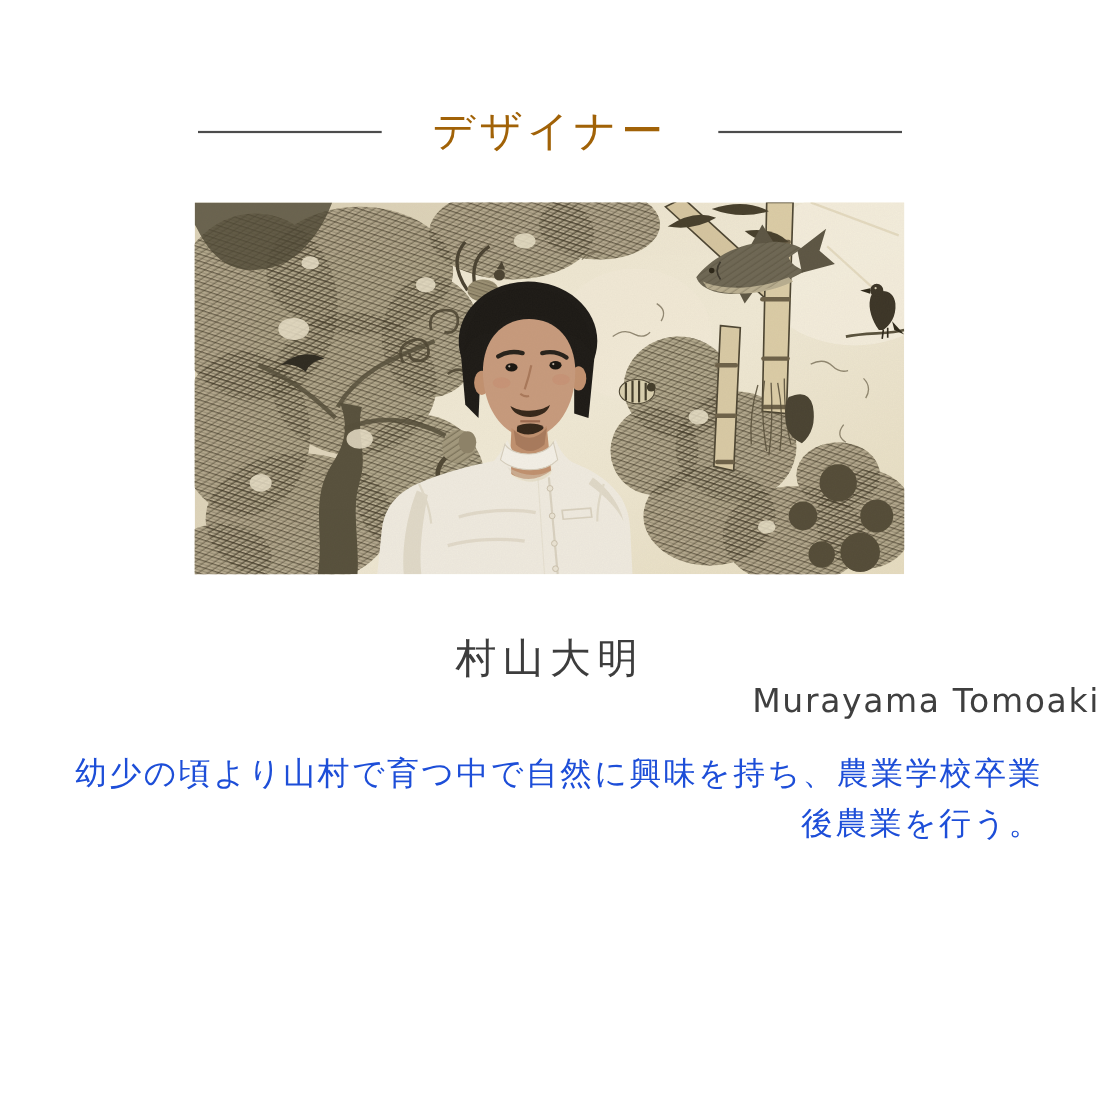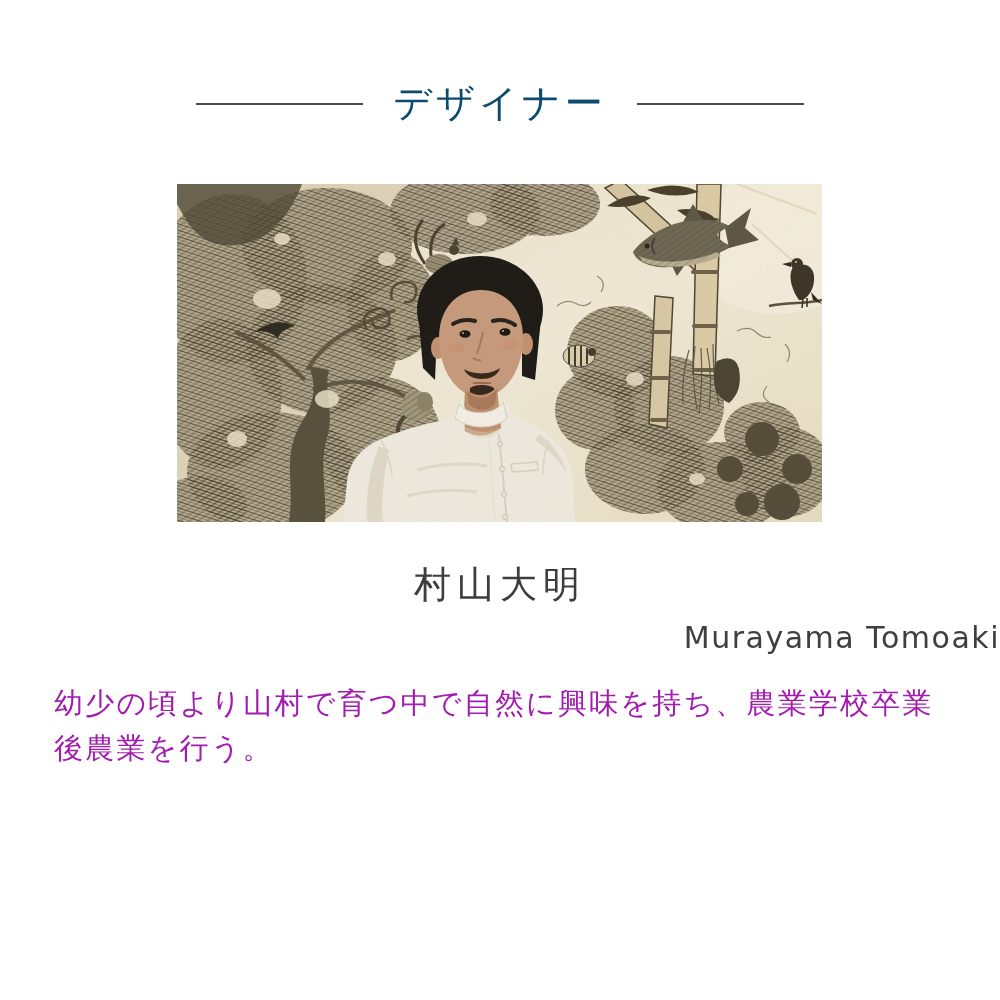--- a/index.html
+++ b/index.html
@@ -16,8 +16,8 @@
   }
   .section-header .rule{width:167px;height:1.5px;background:#4c4c4c;}
   .section-header h1{
-    margin:0;font-size:38px;font-weight:500;letter-spacing:4px;
-    color:#0c4a6e;line-height:1.15;white-space:nowrap;
+    margin:16px;font-size:38px;font-weight:500;letter-spacing:4px;
+    color:#a16207;line-height:1.15;white-space:nowrap;
   }
   
   .portrait{

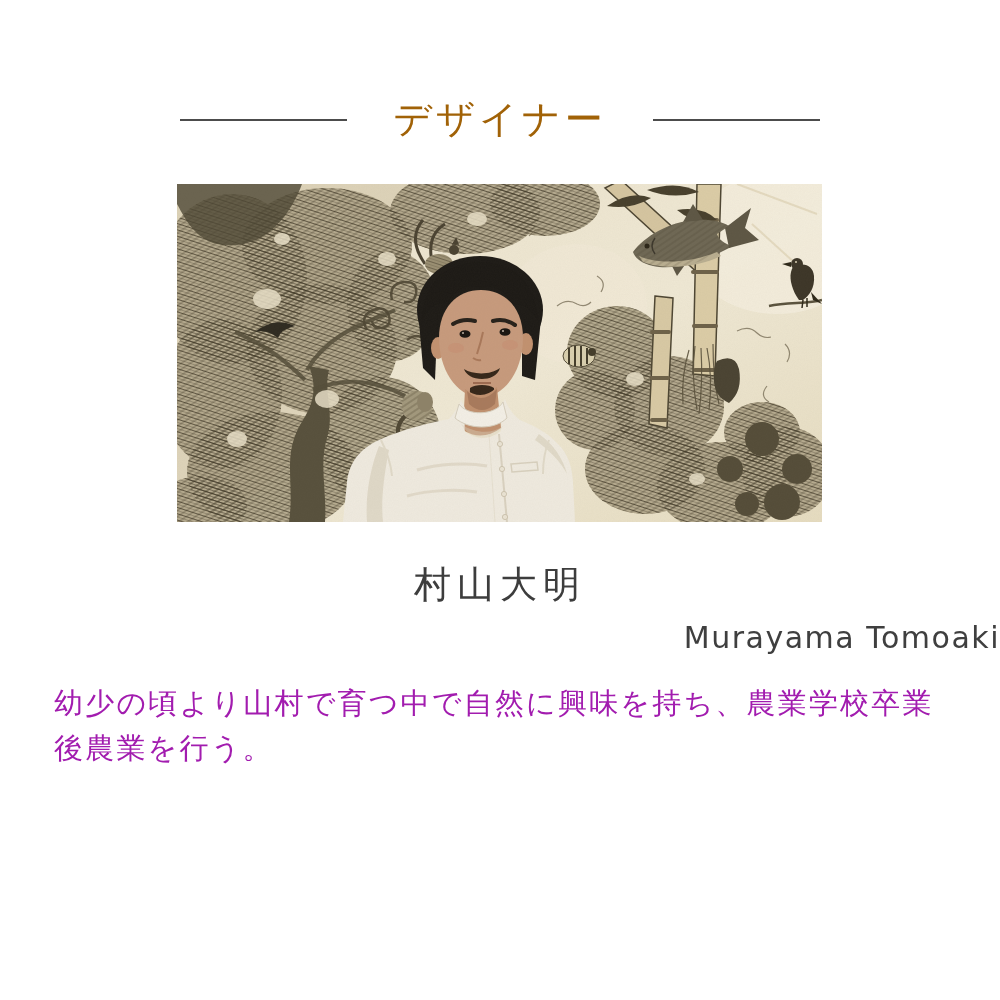--- a/index.html
+++ b/index.html
@@ -27,7 +27,7 @@
   .portrait svg{display:block;width:645px;height:338px;}
   
   .name-ja{
-    position:absolute;top:563px;left:0;width:100%;margin:0;
+    position:absolute;top:577px;left:0;width:100%;margin:0;
     text-align:center;font-size:37px;font-weight:500;letter-spacing:6px;
     color:#3d3d3d;line-height:1.2;
   }

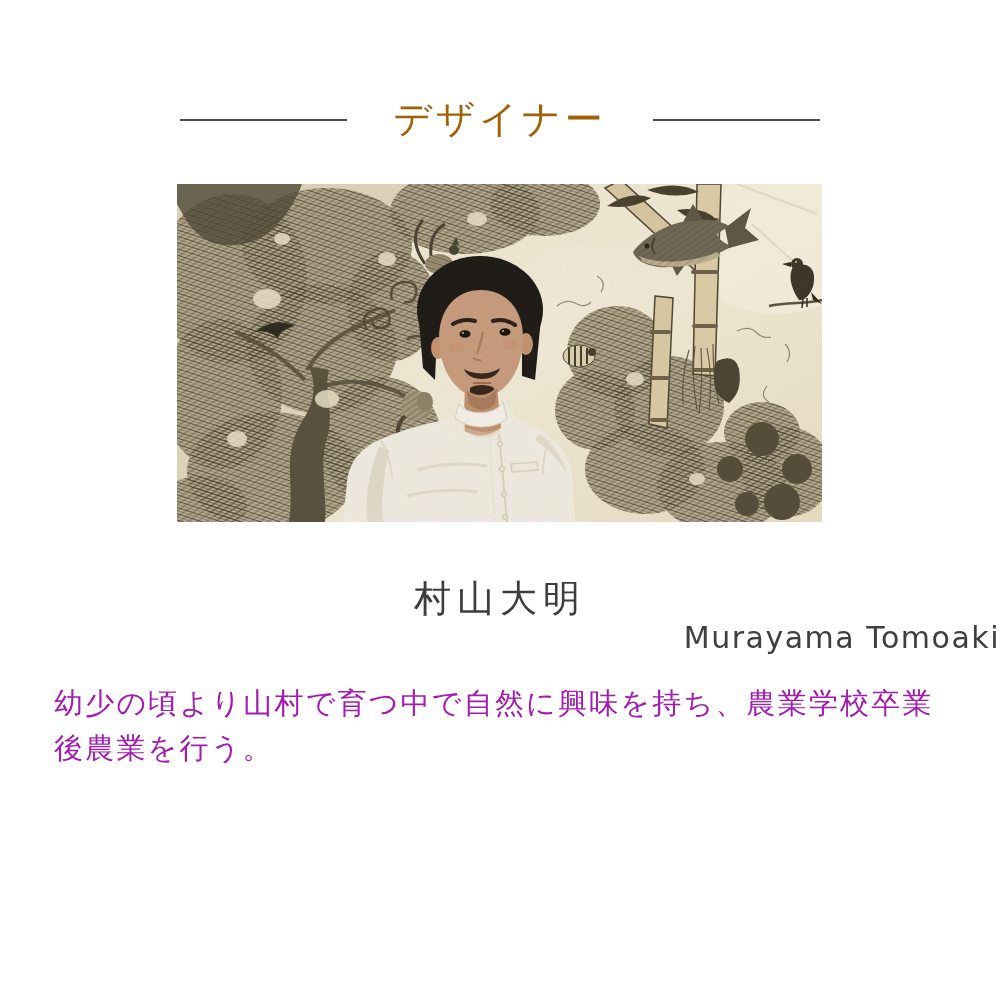--- a/index.html
+++ b/index.html
@@ -39,8 +39,8 @@
   
   .bio{
     position:absolute;top:681px;left:54px;width:894px;
-    font-size:29px;line-height:45px;letter-spacing:2.2px;color:#a21caf;
-    text-align:left;
+    font-size:29px;line-height:45px;letter-spacing:2.2px;color:#1d4ed8;
+    text-align:right;
   }
   .bio p{margin:0;overflow-wrap:break-word;}
 </style>

